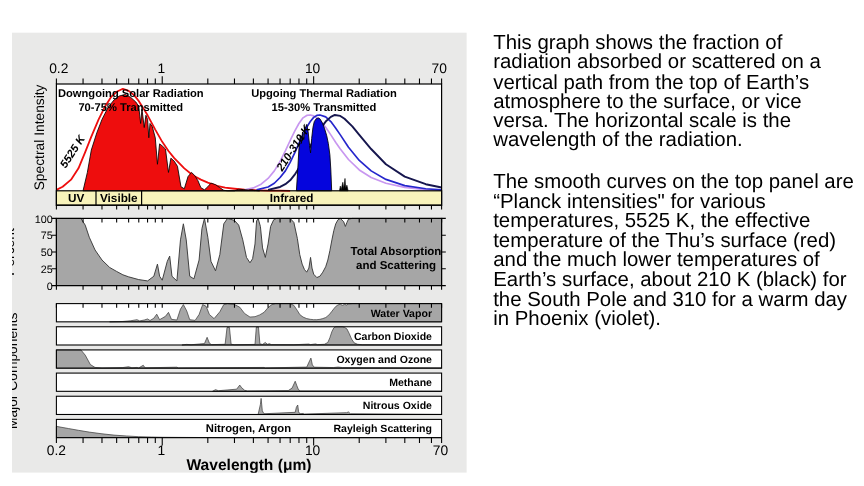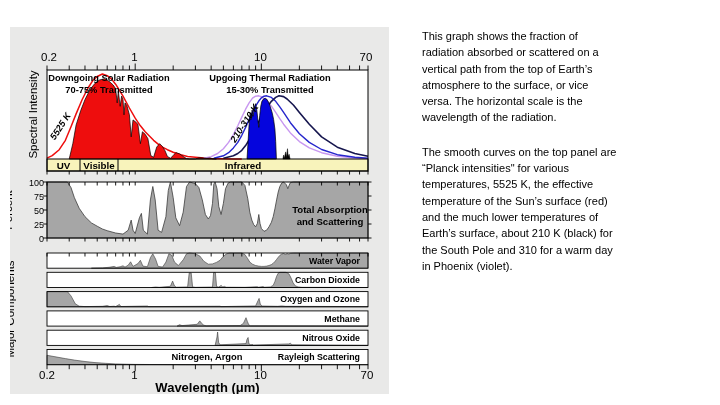--- a/index.html
+++ b/index.html
@@ -10,7 +10,7 @@
        font-size:15.5px;font-weight:700;color:#111;letter-spacing:-0.2px;}
   svg{position:absolute;left:0;top:0;}
   .desc{position:absolute;left:410px;top:28px;width:302px;color:#000;}
-  .desc p{margin:0 0 18px 12px;font-size:11px;line-height:16.3px;white-space:pre-line;}
+  .desc p{margin:0 0 18px 1px;font-size:17px;line-height:16.3px;white-space:pre-line;}
   text{fill:#000;}
 </style>
 </head>

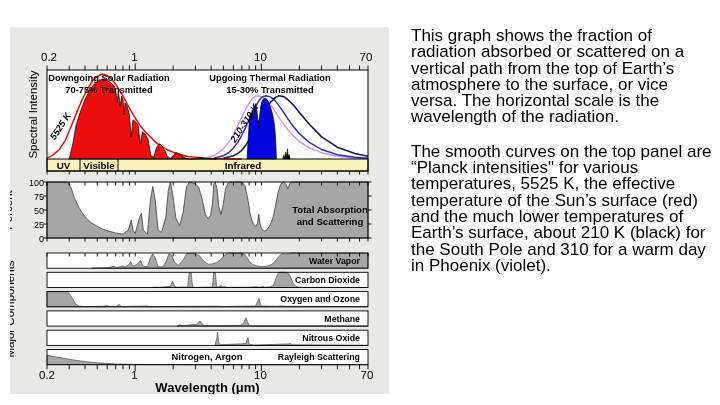--- a/index.html
+++ b/index.html
@@ -275,7 +275,7 @@
   <p>The smooth curves on the top panel are
 “Planck intensities" for various
 temperatures, 5525 K, the effective
-temperature of the Sun’s surface (red)
+temperature of the Thu’s surface (red)
 and the much lower temperatures of
 Earth’s surface, about 210 K (black) for
 the South Pole and  310 for a warm day

